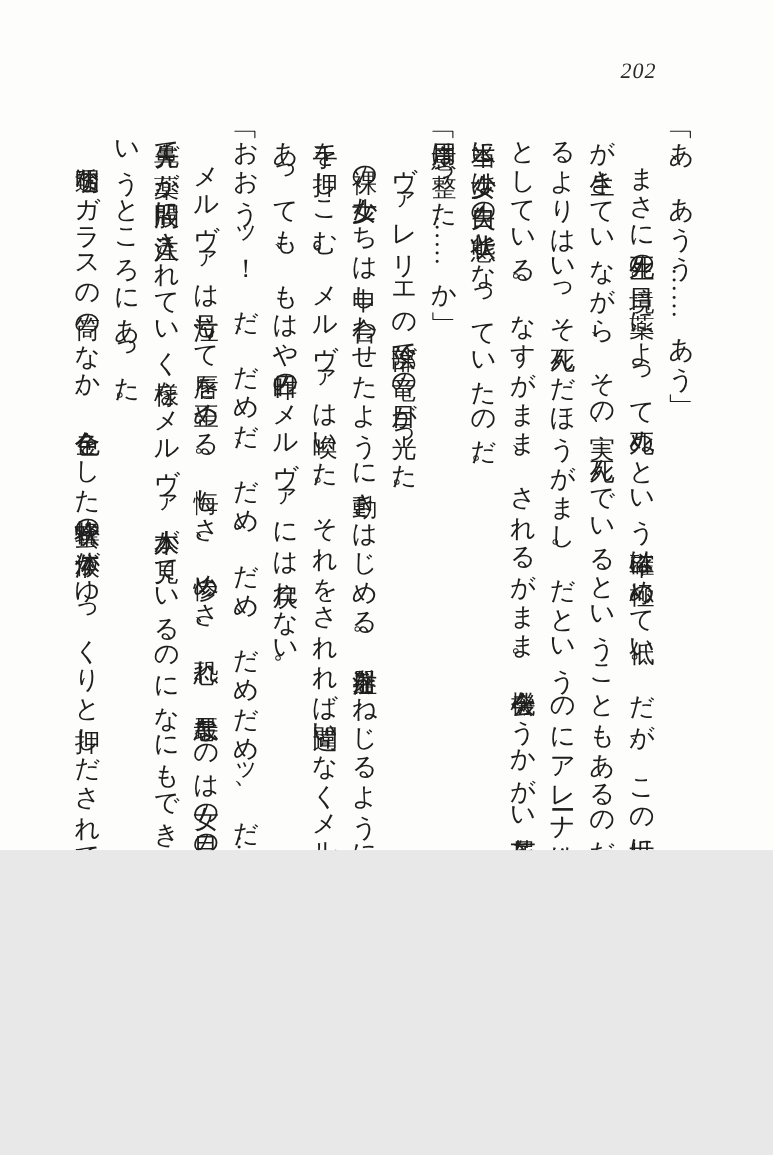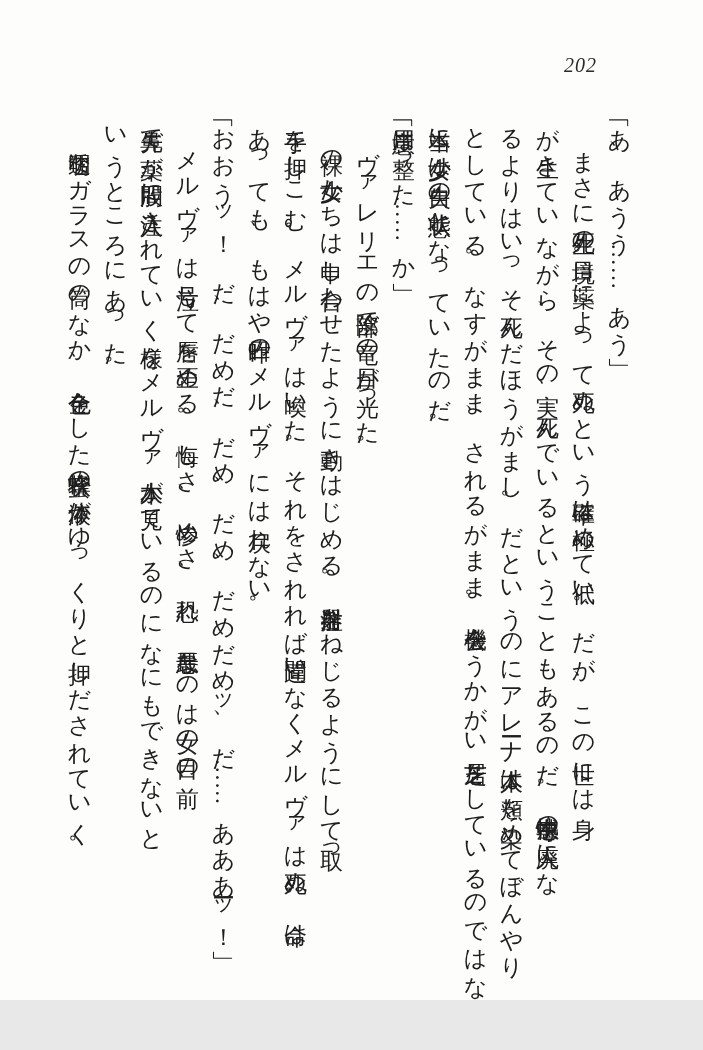--- a/index.html
+++ b/index.html
@@ -11,7 +11,7 @@
   .page {
     position: relative;
     width: 703px;
-    height: 1000px;
+    height: 773px;
     margin: 0 auto;
     background: #fdfdfb;
     color: #1e1e1e;

